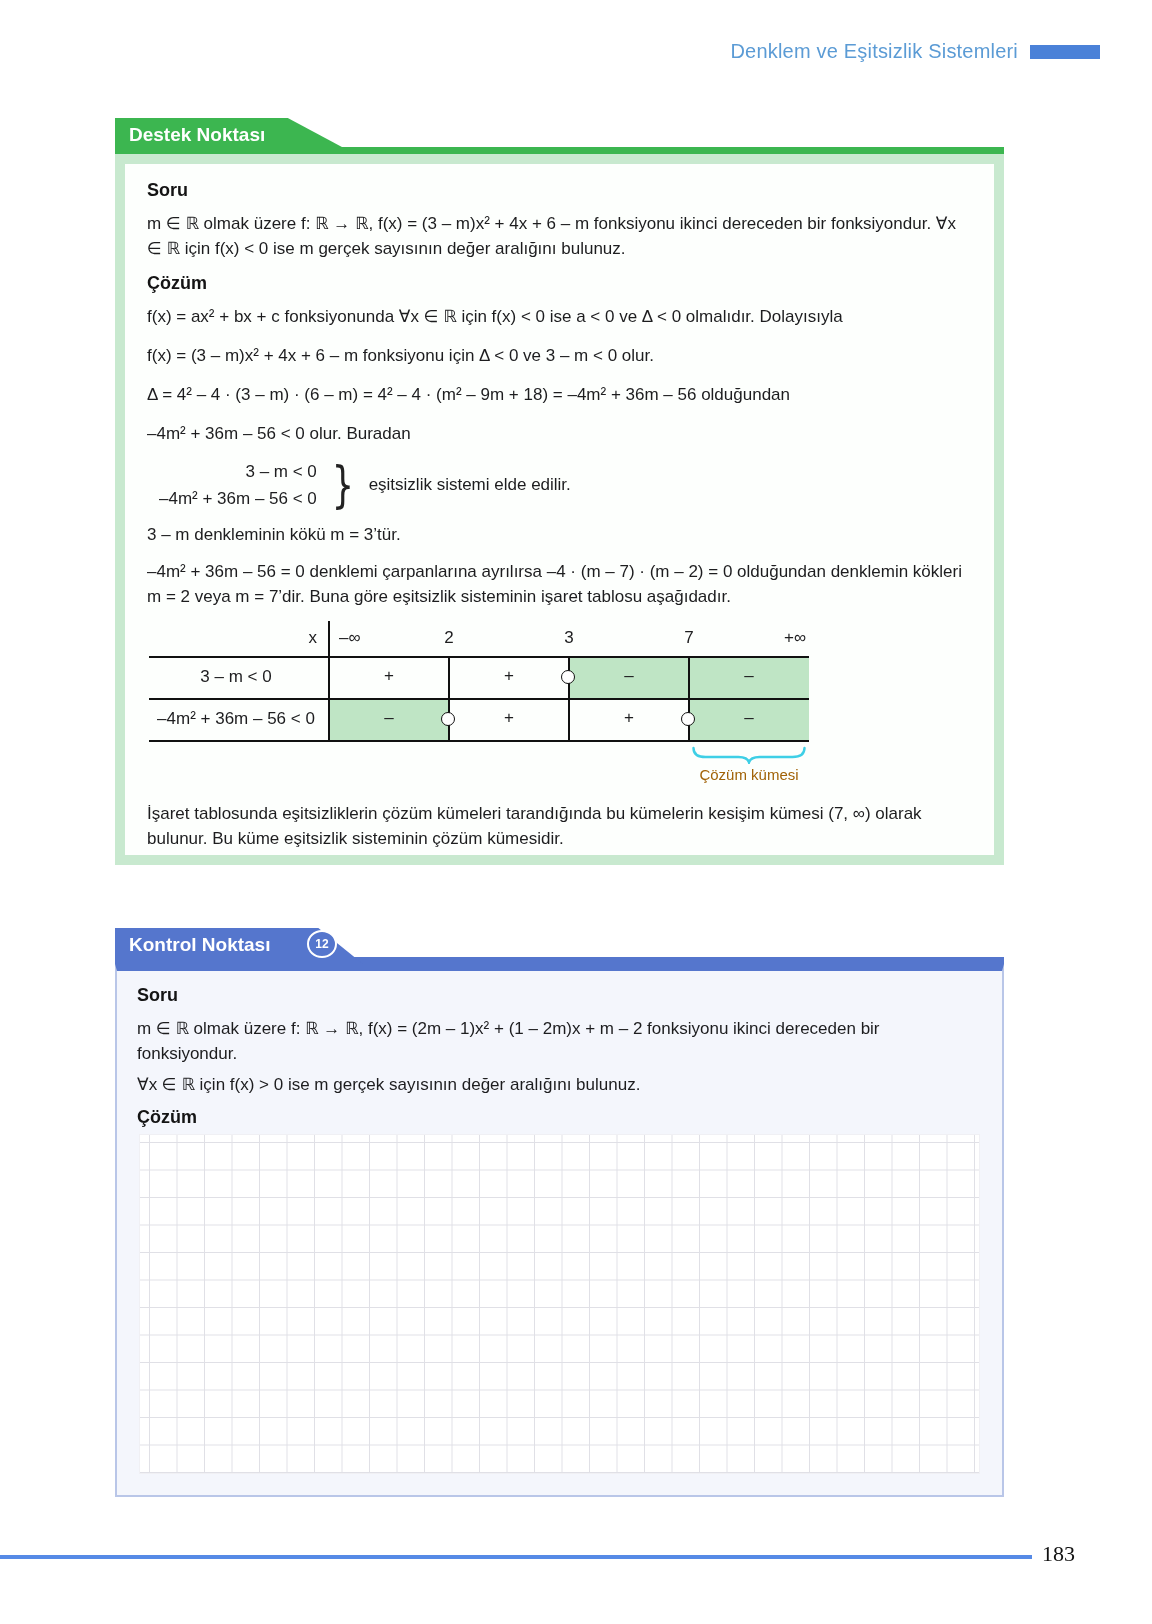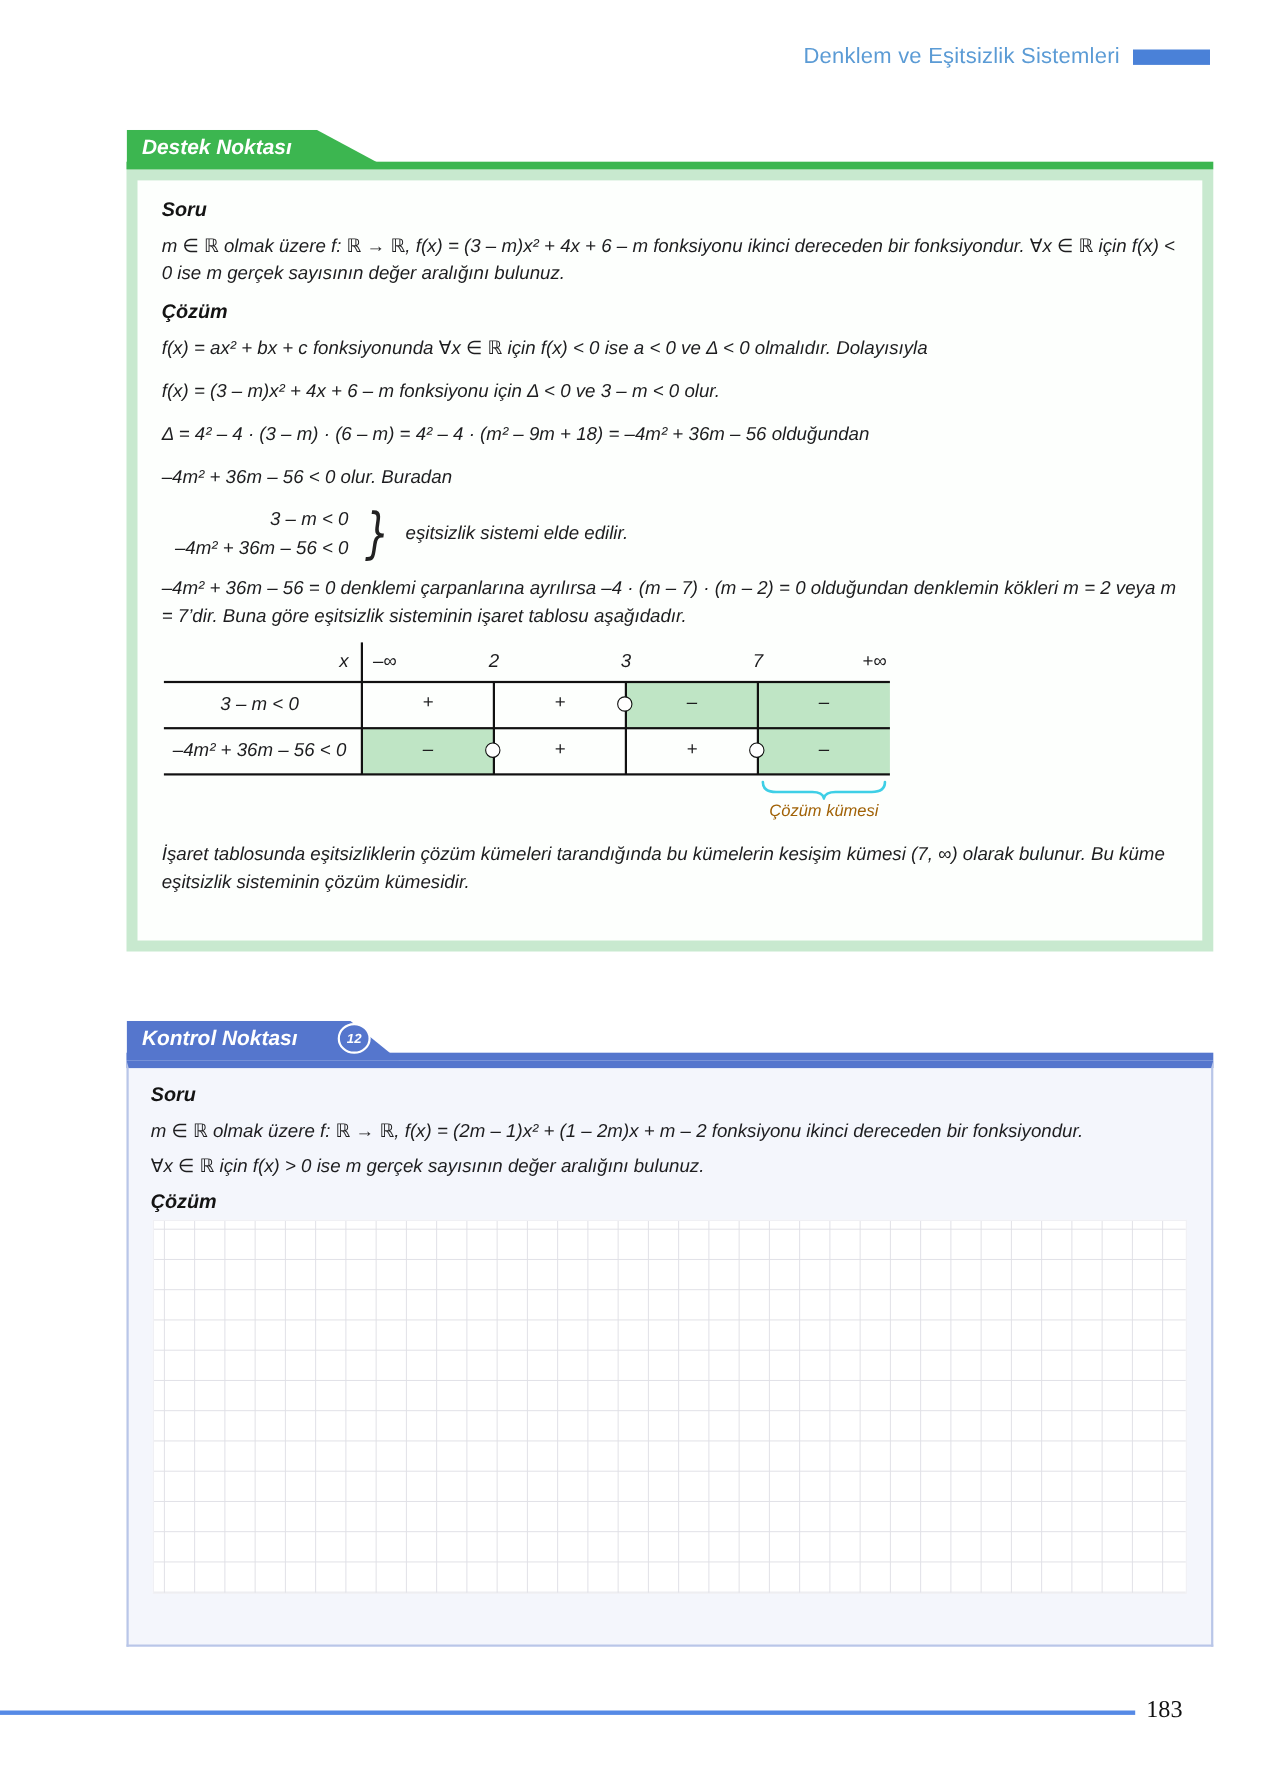--- a/index.html
+++ b/index.html
@@ -17,7 +17,7 @@
   .chapter-title { font-size:20px; color:#5b9bd5; letter-spacing:0.2px; }
   .header-bar { width:70px; height:14px; background:#4a81d8; }
   
-  .section { position:absolute; left:115px; width:988px;font-style:italic; }
+  .section { position:absolute; left:115px; width:889px; }
   .tab-row { position:relative; height:36px; }
   .strip { position:absolute; left:0; bottom:0; width:100%; height:7px; }
   .tab {

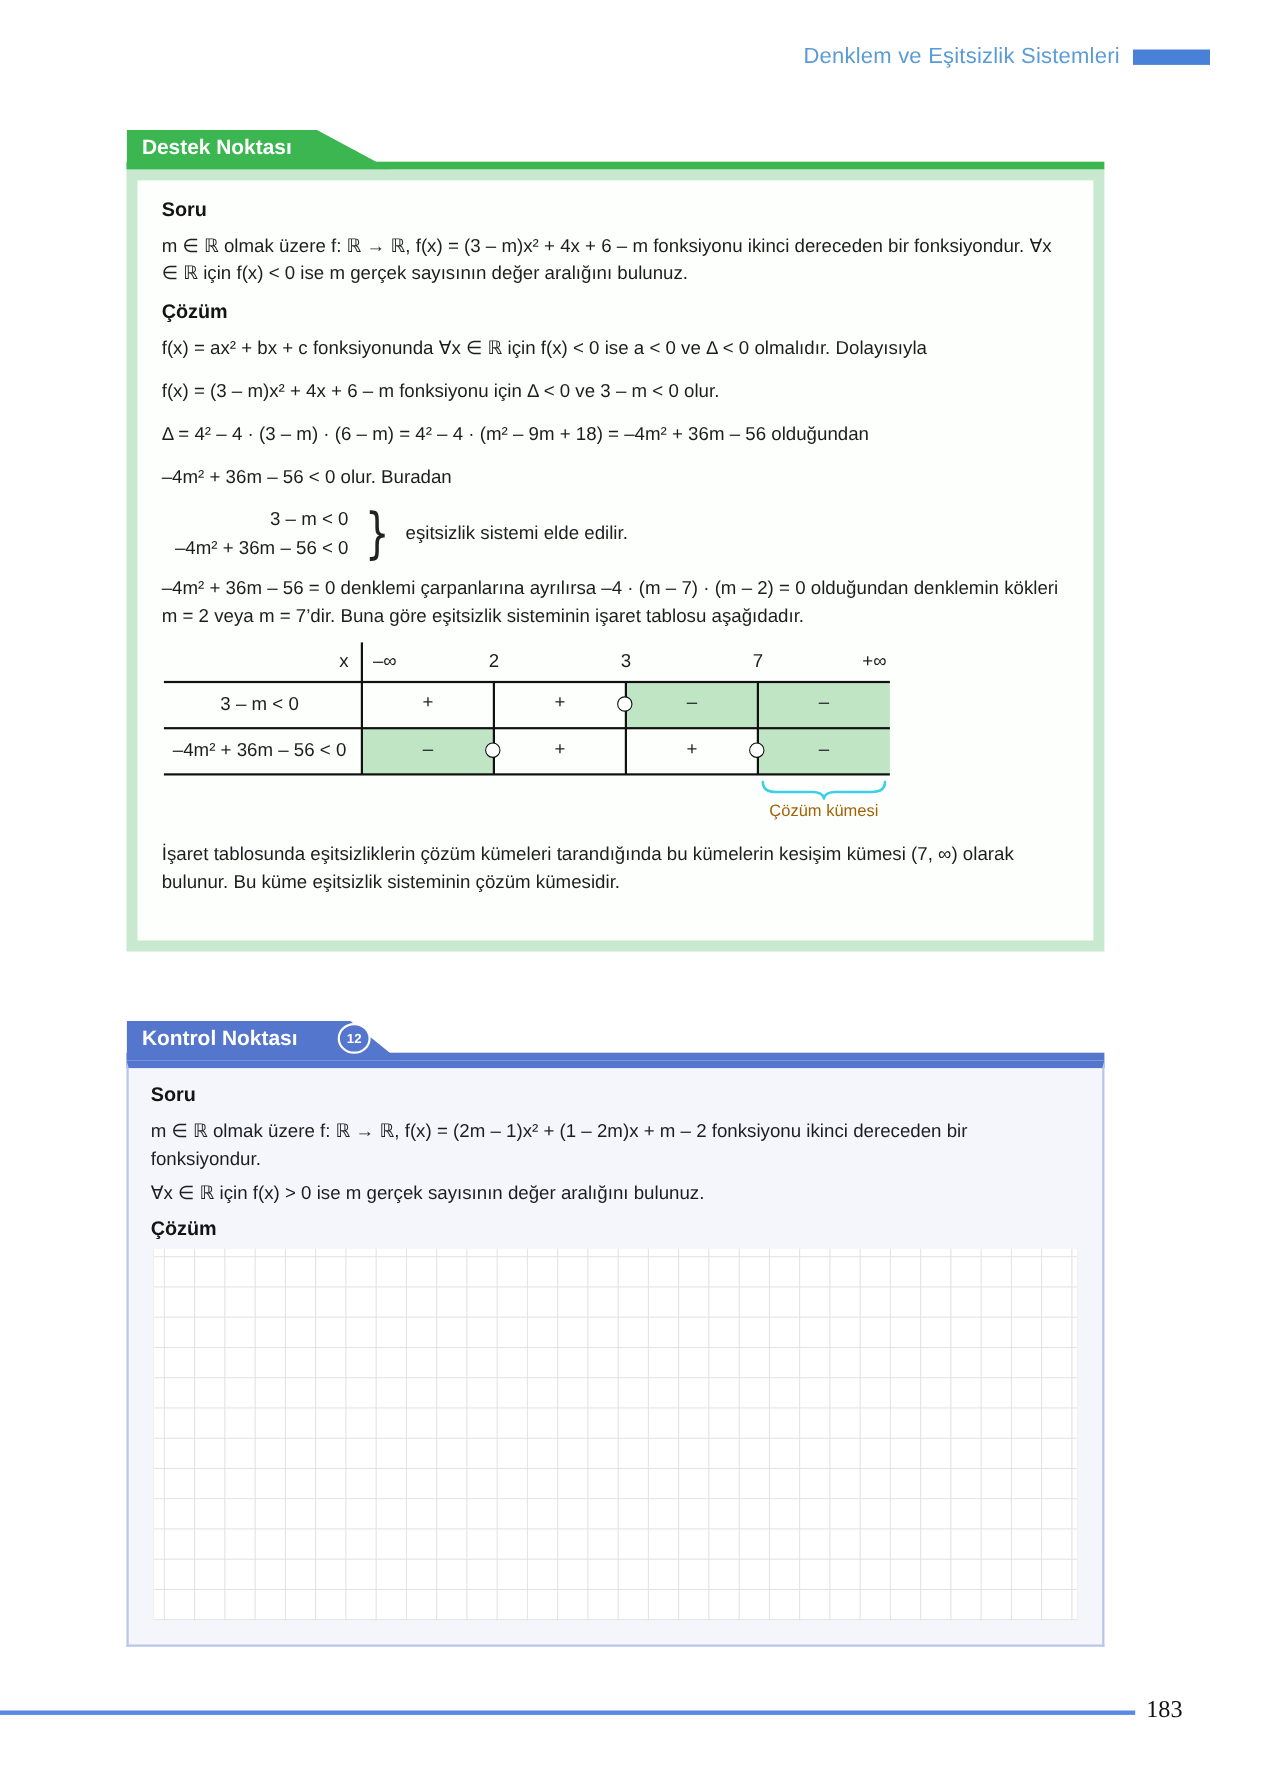--- a/index.html
+++ b/index.html
@@ -111,6 +111,7 @@
         <div class="sys-note">eşitsizlik sistemi elde edilir.</div>
       </div>
 
+      <p>3 – m denkleminin kökü m = 3’tür.</p>
       <p>–4m² + 36m – 56 = 0 denklemi çarpanlarına ayrılırsa –4 · (m – 7) · (m – 2) = 0 olduğundan denklemin kökleri m = 2 veya m = 7’dir. Buna göre eşitsizlik sisteminin işaret tablosu aşağıdadır.</p>
 
       <div id="sign-table">

